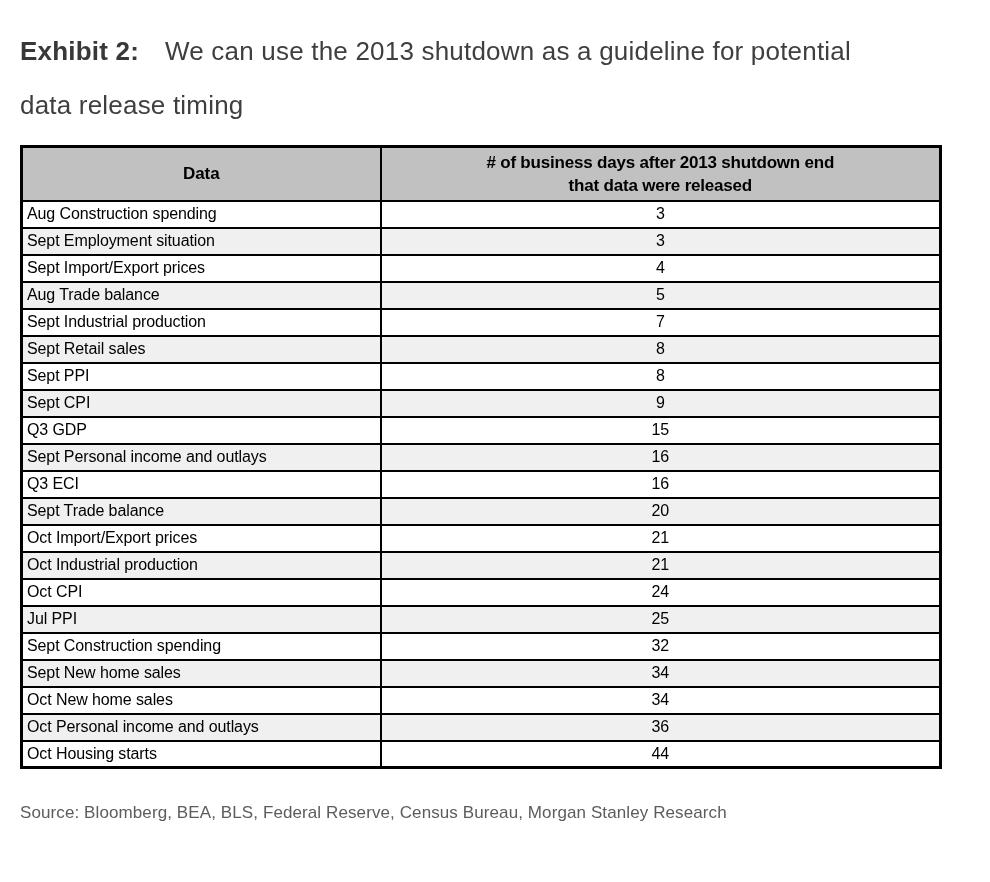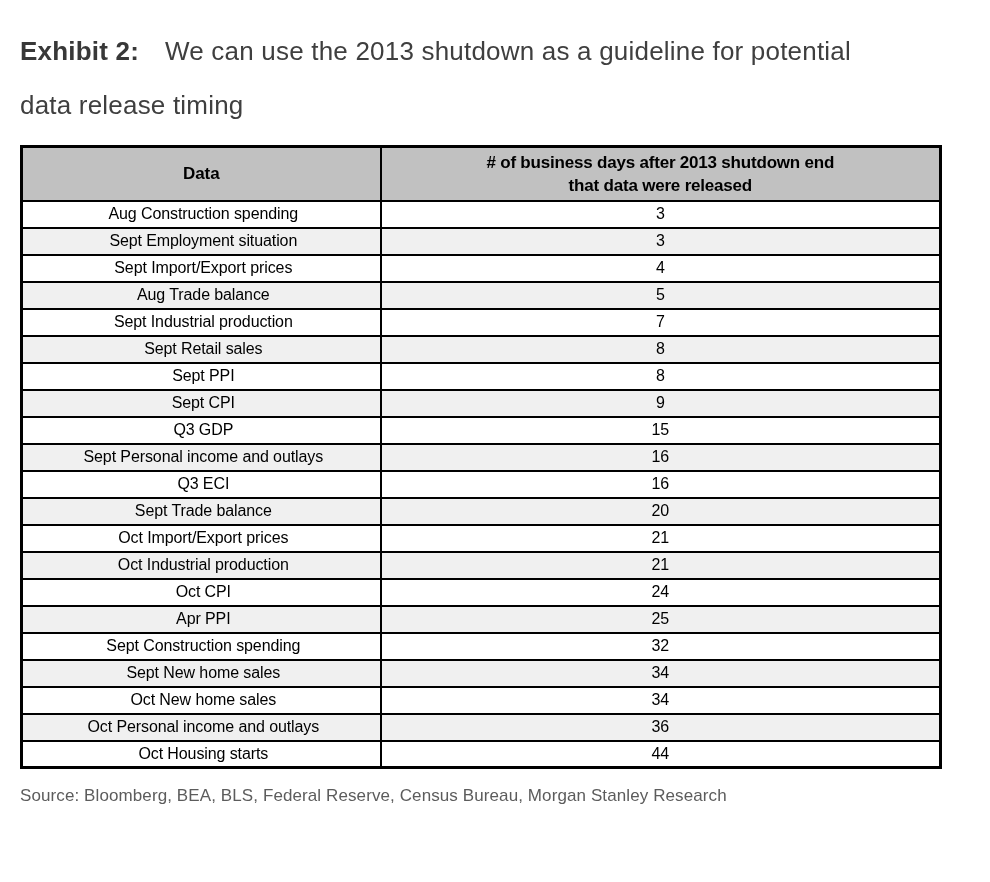--- a/index.html
+++ b/index.html
@@ -69,7 +69,7 @@
     letter-spacing: -0.1px;
     vertical-align: middle;
   }
-  .exhibit-table td.c1 { text-align: center; padding-left: 4px; }
+  .exhibit-table td.c1 { text-align: left; padding-left: 4px; }
   .exhibit-table td.c2 { text-align: center; }
 
   .source-note {

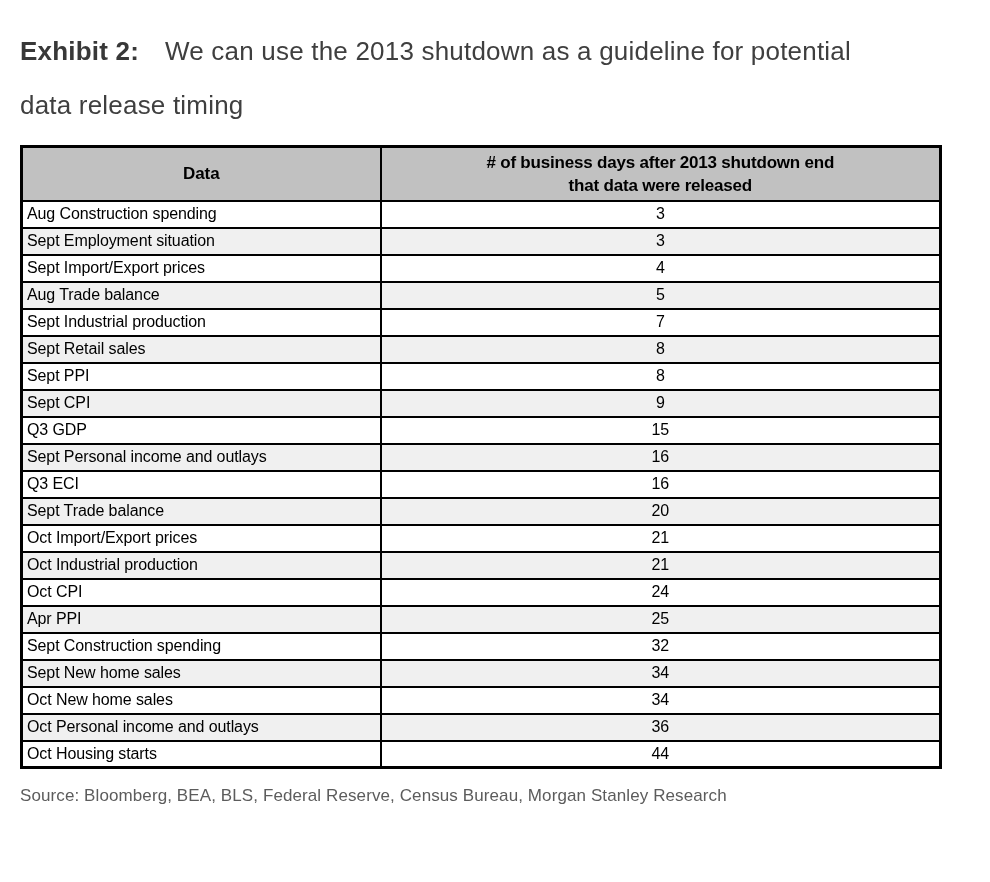--- a/index.html
+++ b/index.html
@@ -158,7 +158,7 @@
           <td class="c2">24</td>
         </tr>
         <tr>
-          <td class="c1">Apr PPI</td>
+          <td class="c1">Jul PPI</td>
           <td class="c2">25</td>
         </tr>
         <tr>

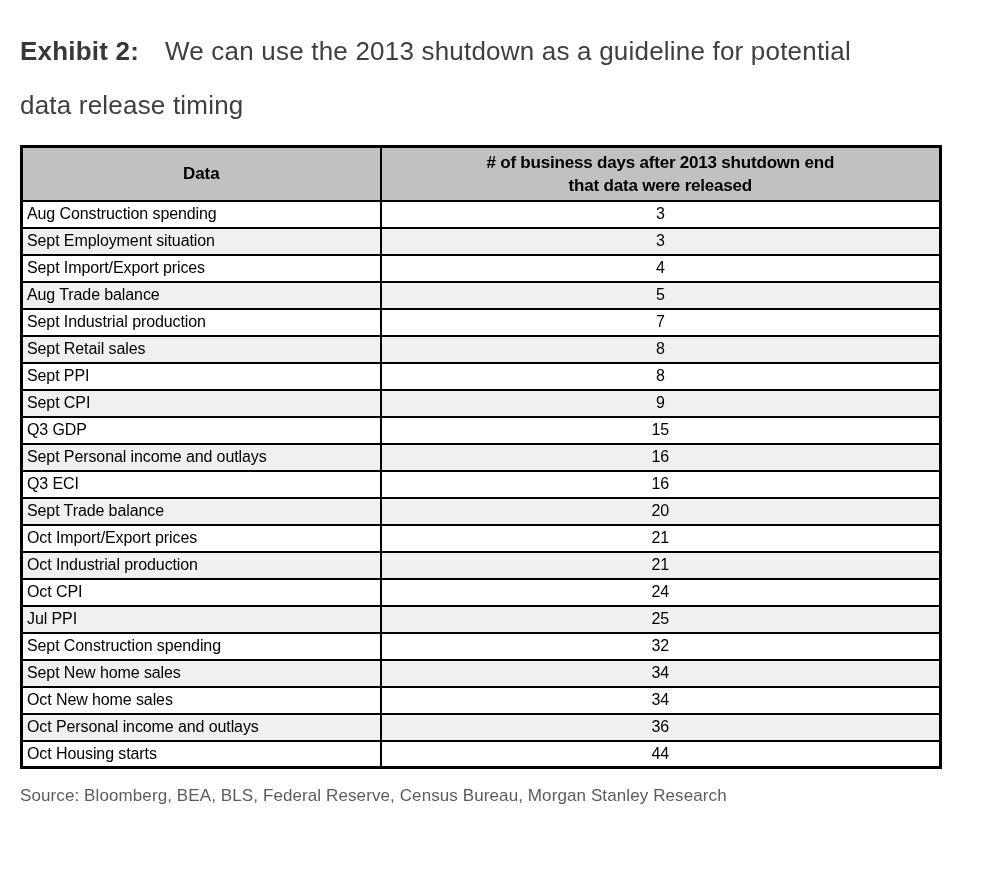--- a/index.html
+++ b/index.html
@@ -73,7 +73,7 @@
   .exhibit-table td.c2 { text-align: center; }
 
   .source-note {
-    margin-top: 17px;
+    margin-top: 34px;
     font-size: 17px;
     color: var(--source-color);
     letter-spacing: 0.1px;

